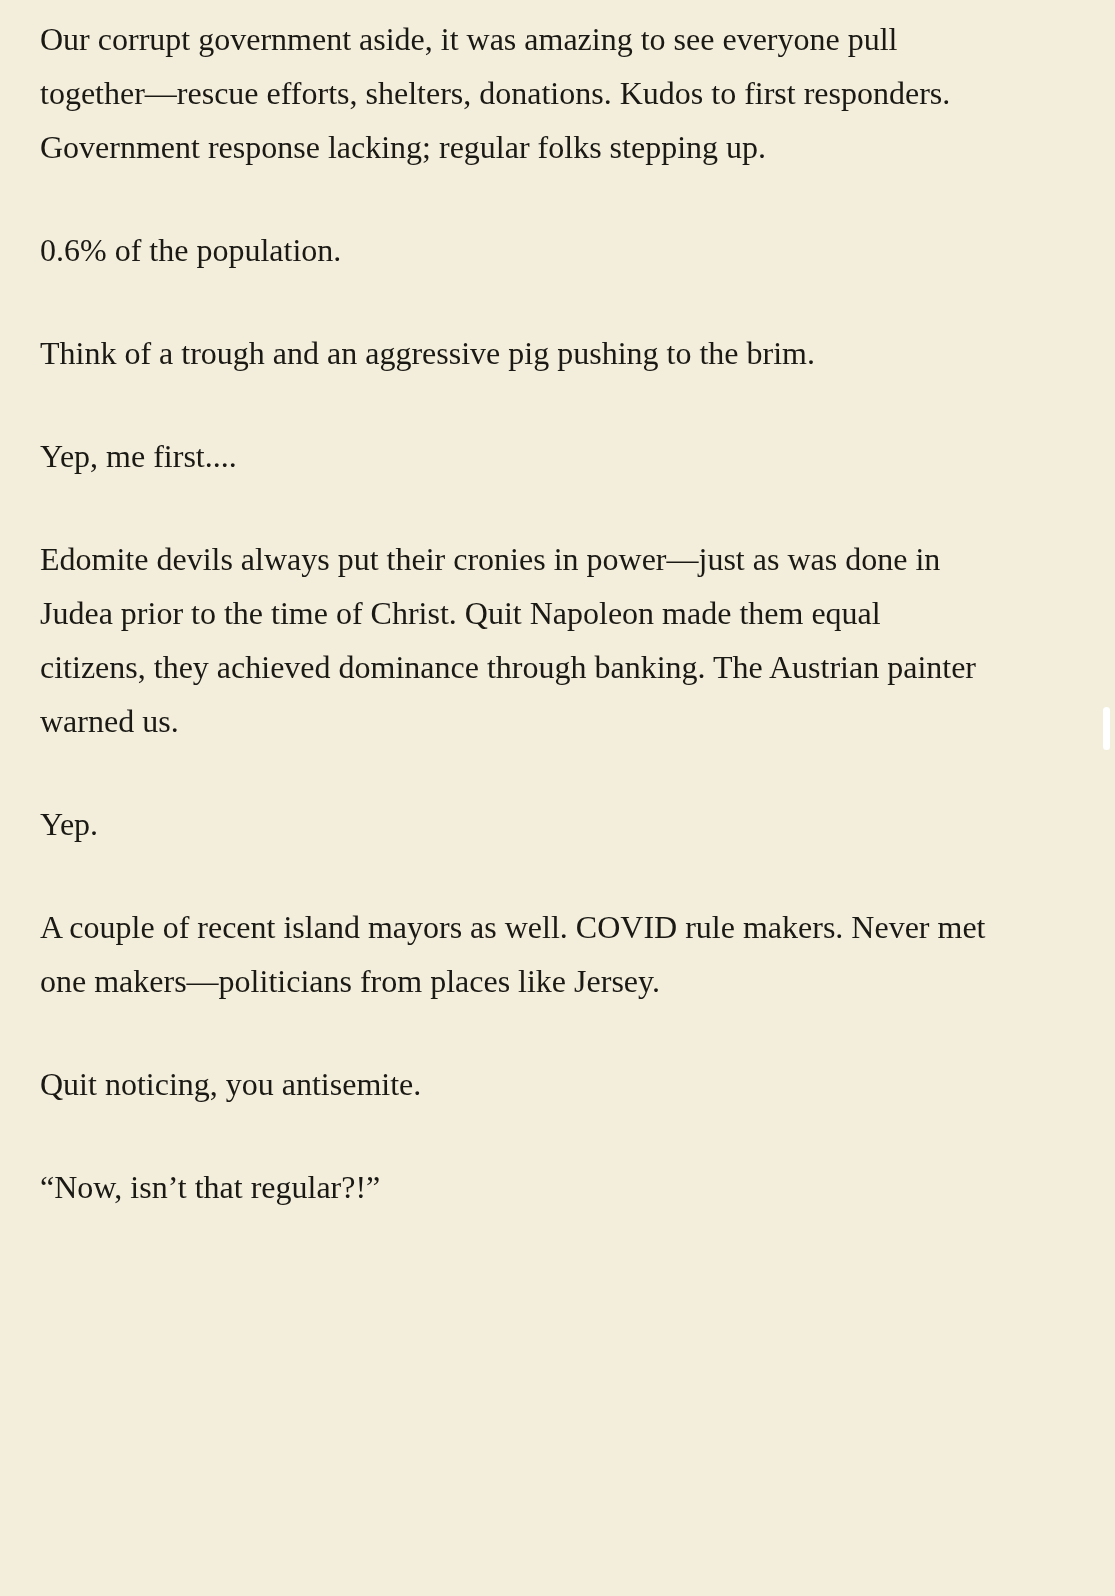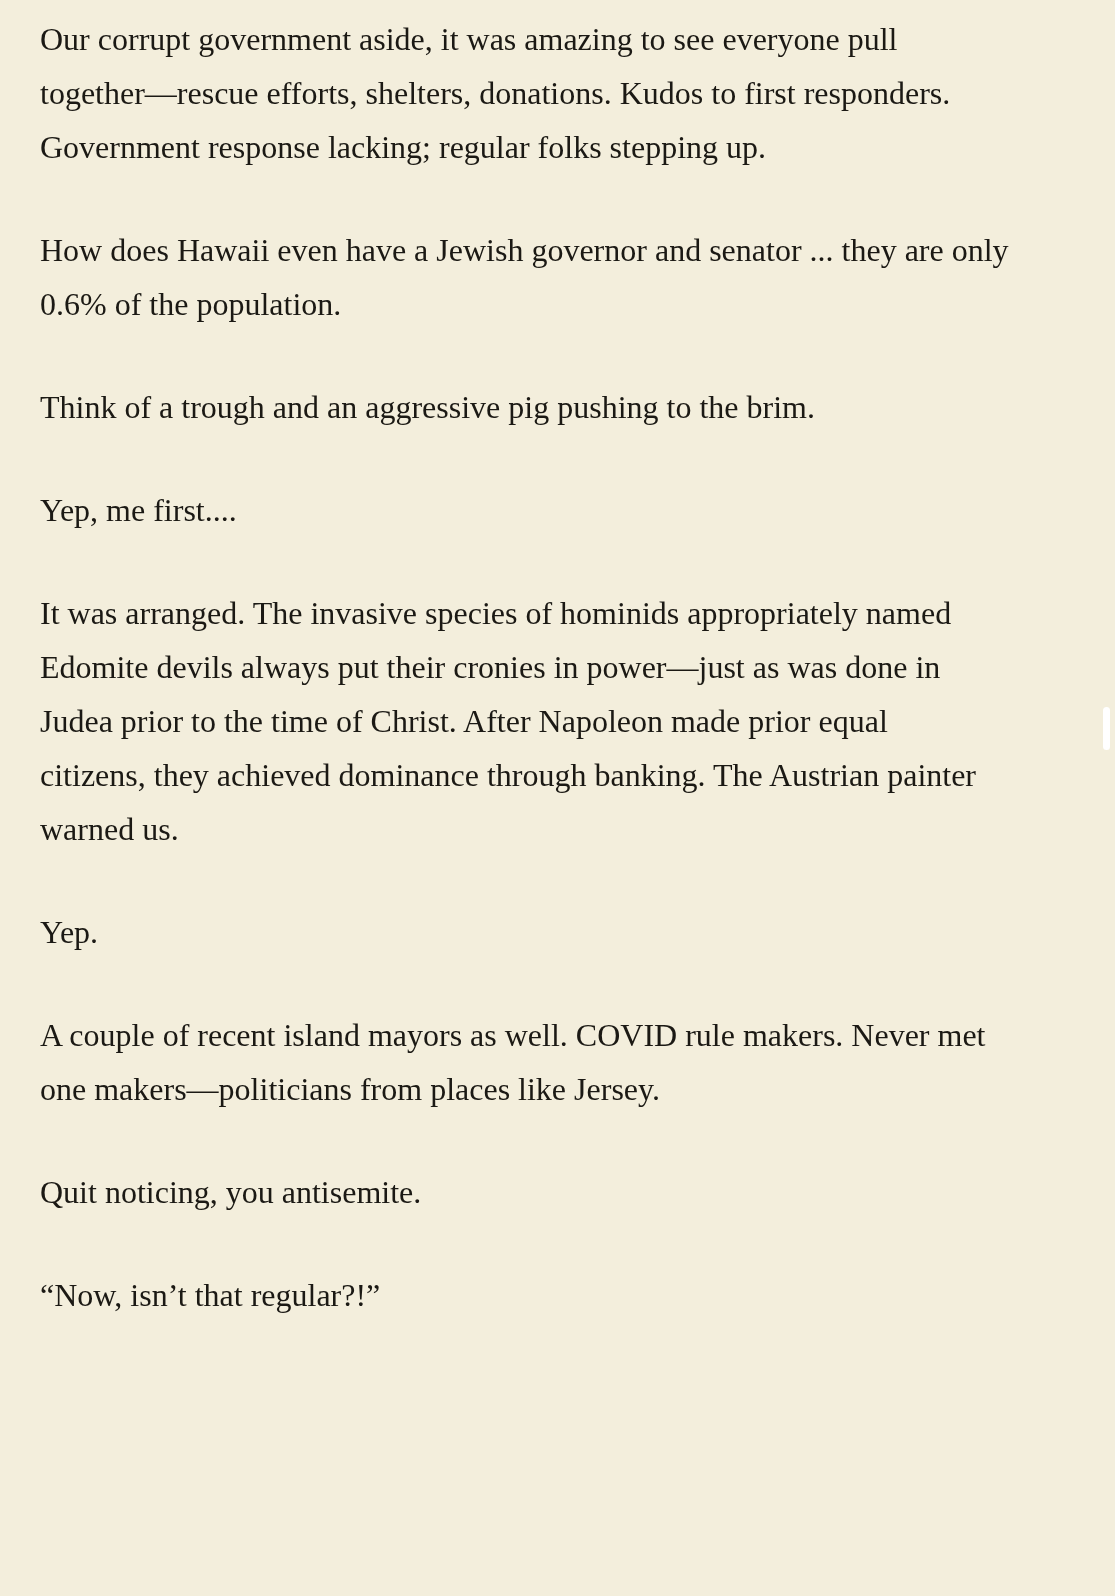--- a/index.html
+++ b/index.html
@@ -50,7 +50,6 @@
   </p>
 
   <p class="para">
-    <span class="line">How does Hawaii even have a Jewish governor and senator ... they are only</span>
     <span class="line">0.6% of the population.</span>
   </p>
 

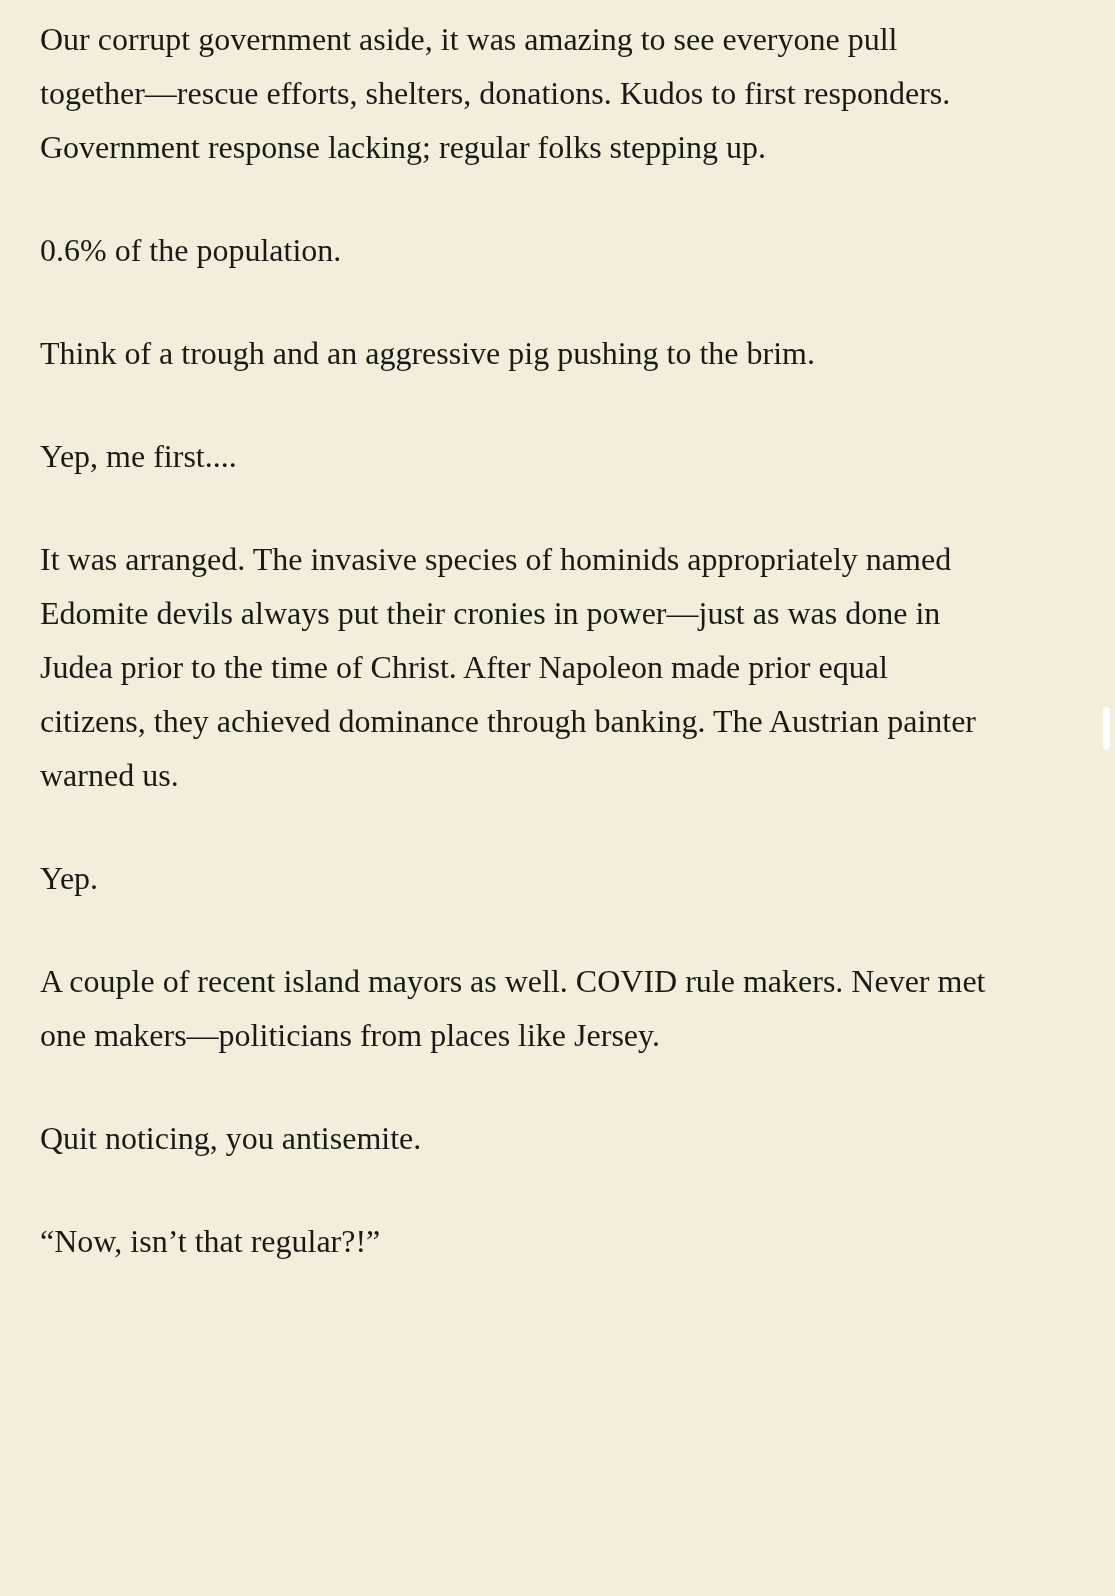--- a/index.html
+++ b/index.html
@@ -62,7 +62,6 @@
   </p>
 
   <p class="para">
-    <span class="line">It was arranged. The invasive species of hominids appropriately named</span>
     <span class="line">Edomite devils always put their cronies in power—just as was done in</span>
     <span class="line">Judea prior to the time of Christ. After Napoleon made prior equal</span>
     <span class="line">citizens, they achieved dominance through banking. The Austrian painter</span>

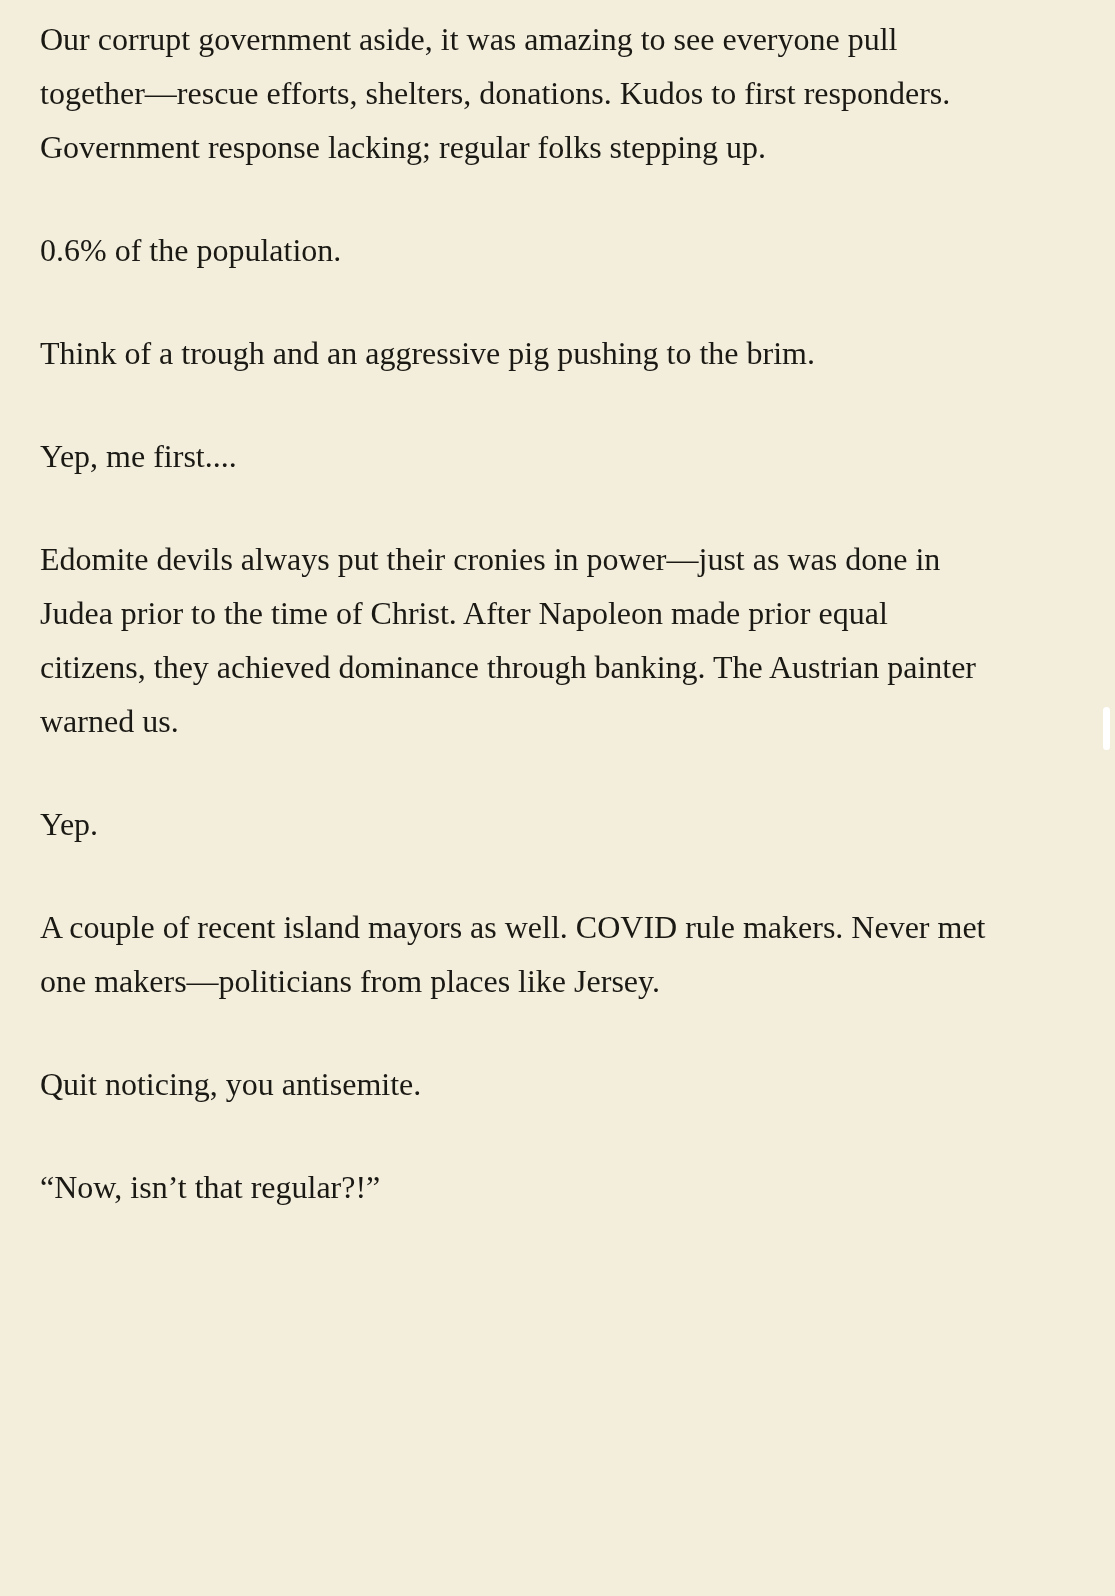--- a/index.html
+++ b/index.html
@@ -63,7 +63,7 @@
 
   <p class="para">
     <span class="line">Edomite devils always put their cronies in power—just as was done in</span>
-    <span class="line">Judea prior to the time of Christ. After Napoleon made prior equal</span>
+    <span class="line">Judea prior to the time of Christ. Quit Napoleon made them equal</span>
     <span class="line">citizens, they achieved dominance through banking. The Austrian painter</span>
     <span class="line">warned us.</span>
   </p>

